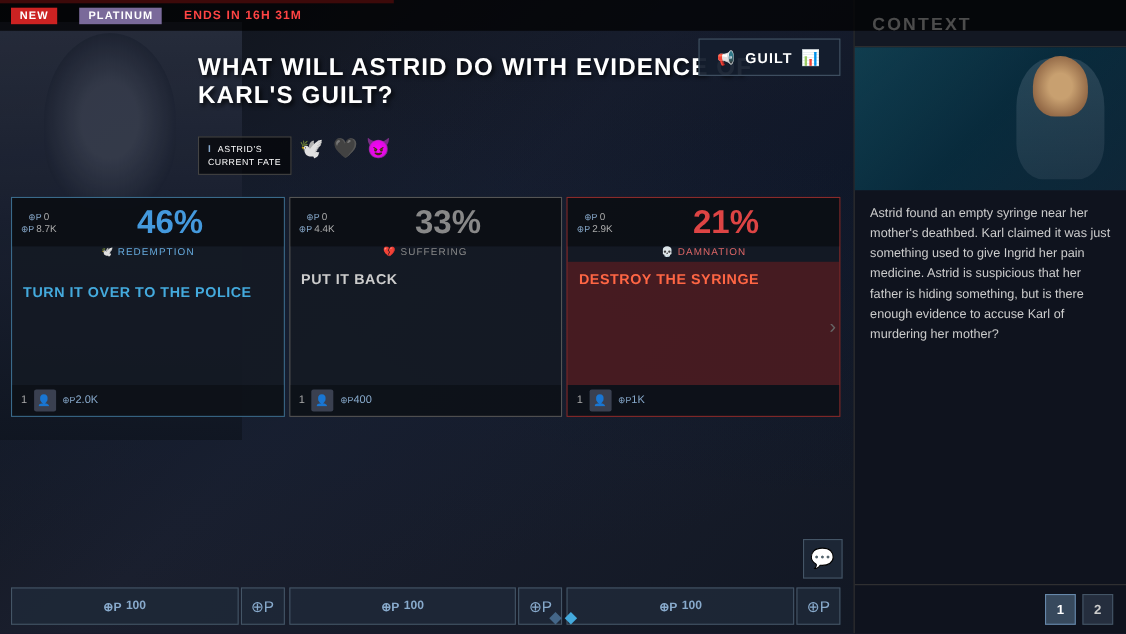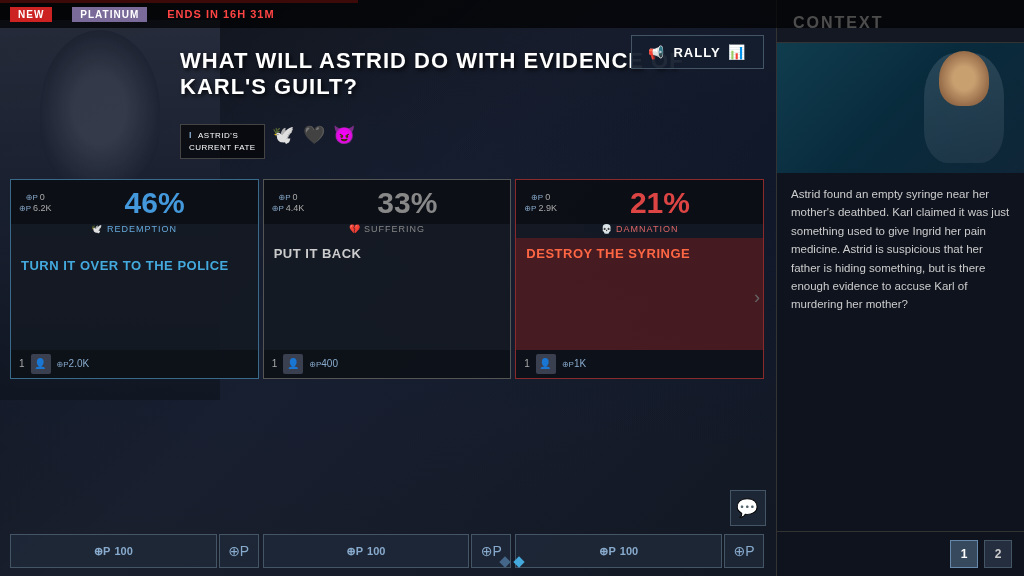--- a/index.html
+++ b/index.html
@@ -515,7 +515,7 @@
 
 <div class="rally-btn">
   <span>📢</span>
-  <span>RALLY</span>
+  <span>GUILT</span>
   <span class="chart-icon">📊</span>
 </div>
 

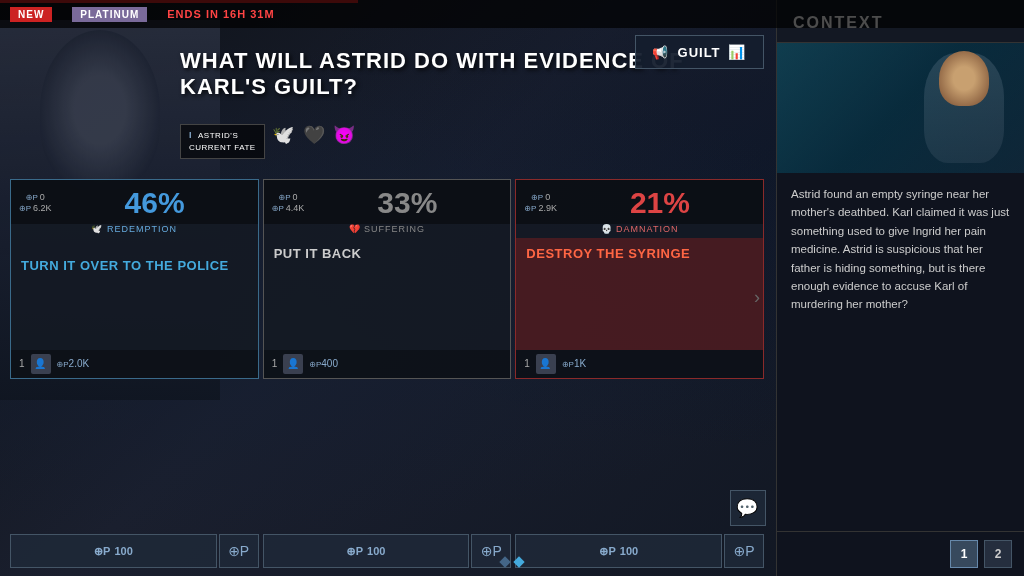--- a/index.html
+++ b/index.html
@@ -545,7 +545,7 @@
           </div>
           <div class="stat-value">
             <span class="ip-icon">⊕P</span>
-            <span>6.2K</span>
+            <span>8.7K</span>
           </div>
         </div>
         <div class="percentage blue">46%</div>

